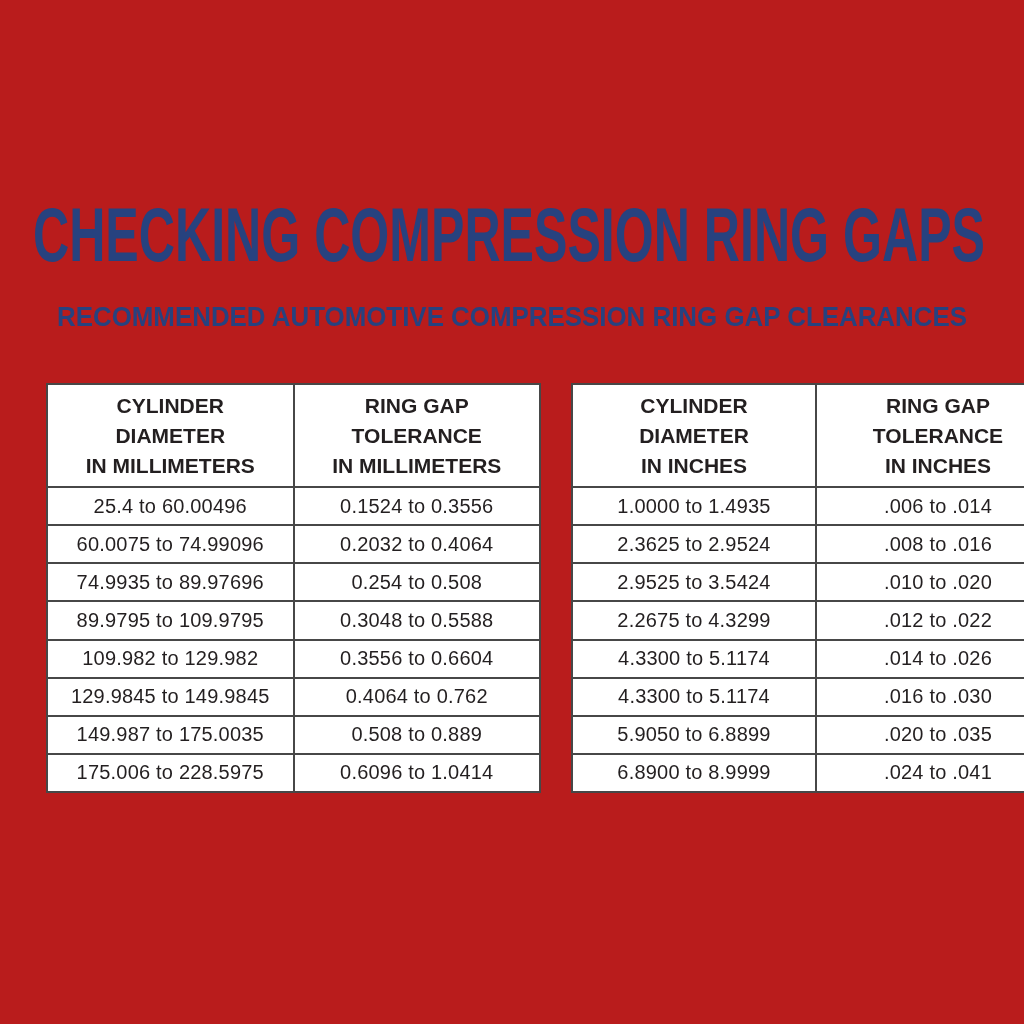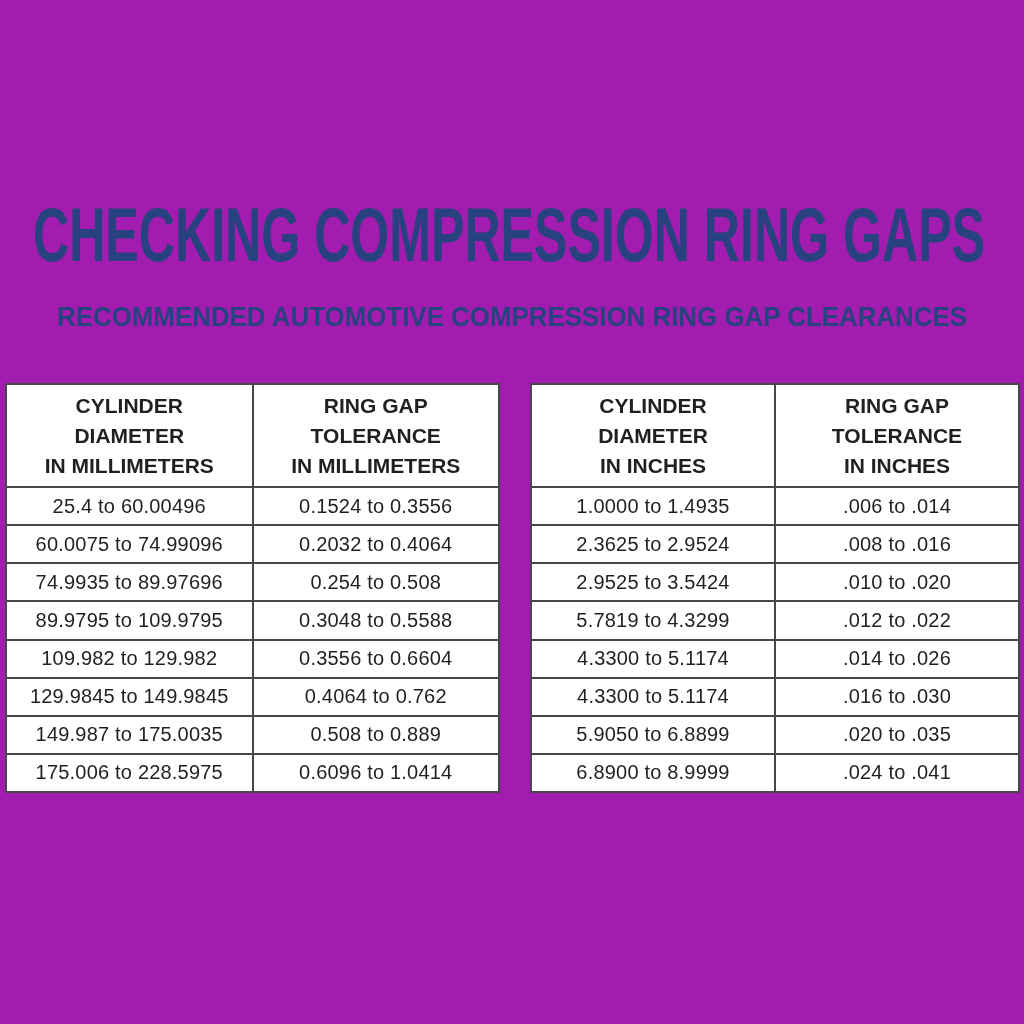--- a/index.html
+++ b/index.html
@@ -17,7 +17,7 @@
   .page {
     position: absolute;
     inset: 0;
-    background: #a21caf;
+    background: #b91c1c;
   }
   .title-svg {
     position: absolute;

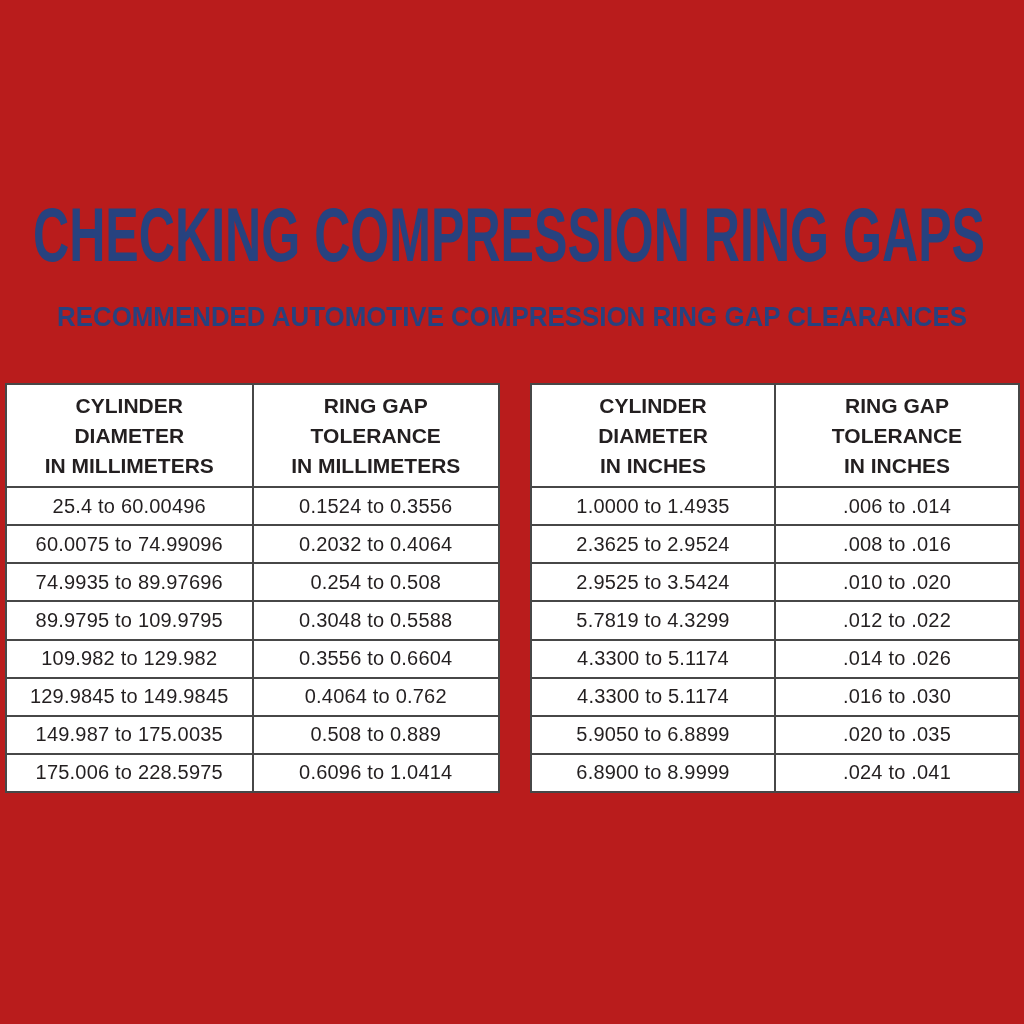--- a/index.html
+++ b/index.html
@@ -47,6 +47,7 @@
     border-collapse: collapse;
     table-layout: fixed;
     background: #ffffff;
+    margin-left: 41px;
   }
   table.ring-table.metric {
     left: 5px;

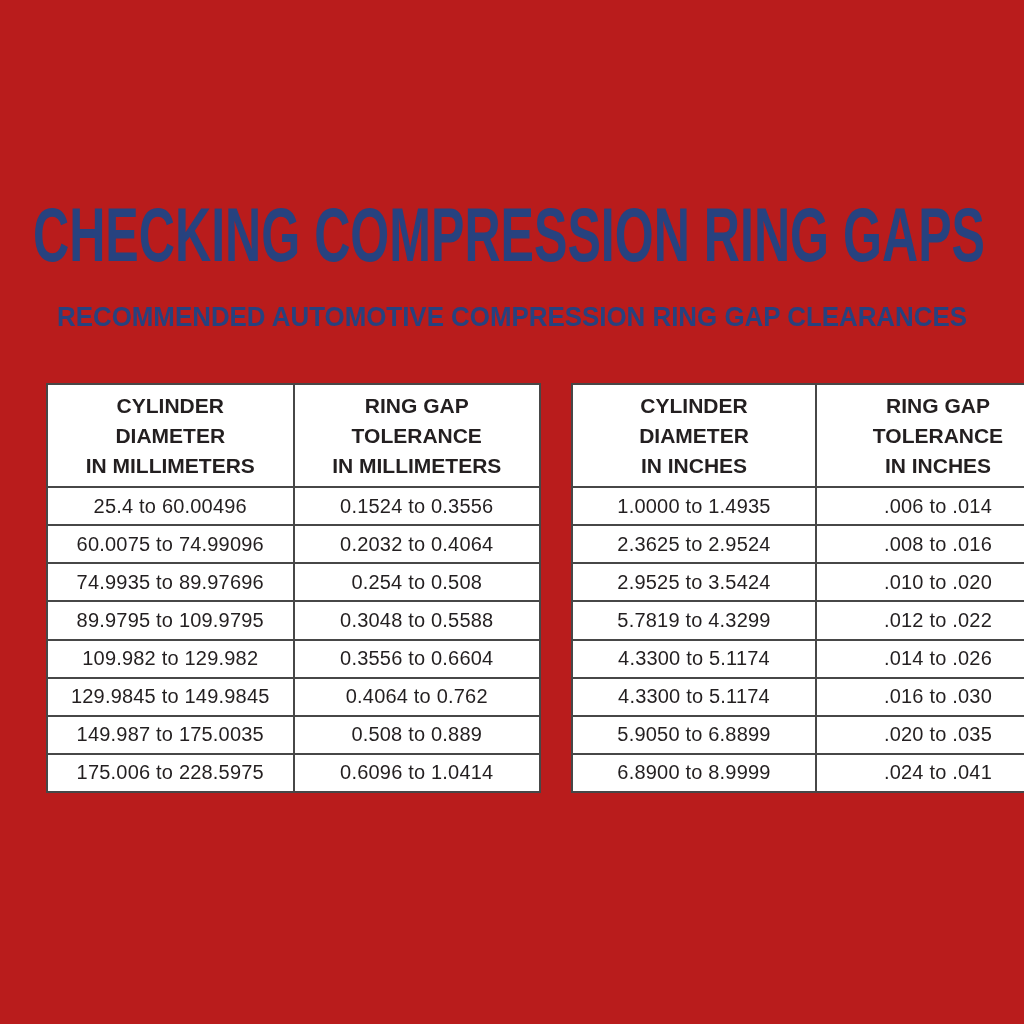--- a/index.html
+++ b/index.html
@@ -173,7 +173,7 @@
         <td>.010 to .020</td>
       </tr>
       <tr class="data-row">
-        <td>5.7819 to 4.3299</td>
+        <td>2.2675 to 4.3299</td>
         <td>.012 to .022</td>
       </tr>
       <tr class="data-row">

